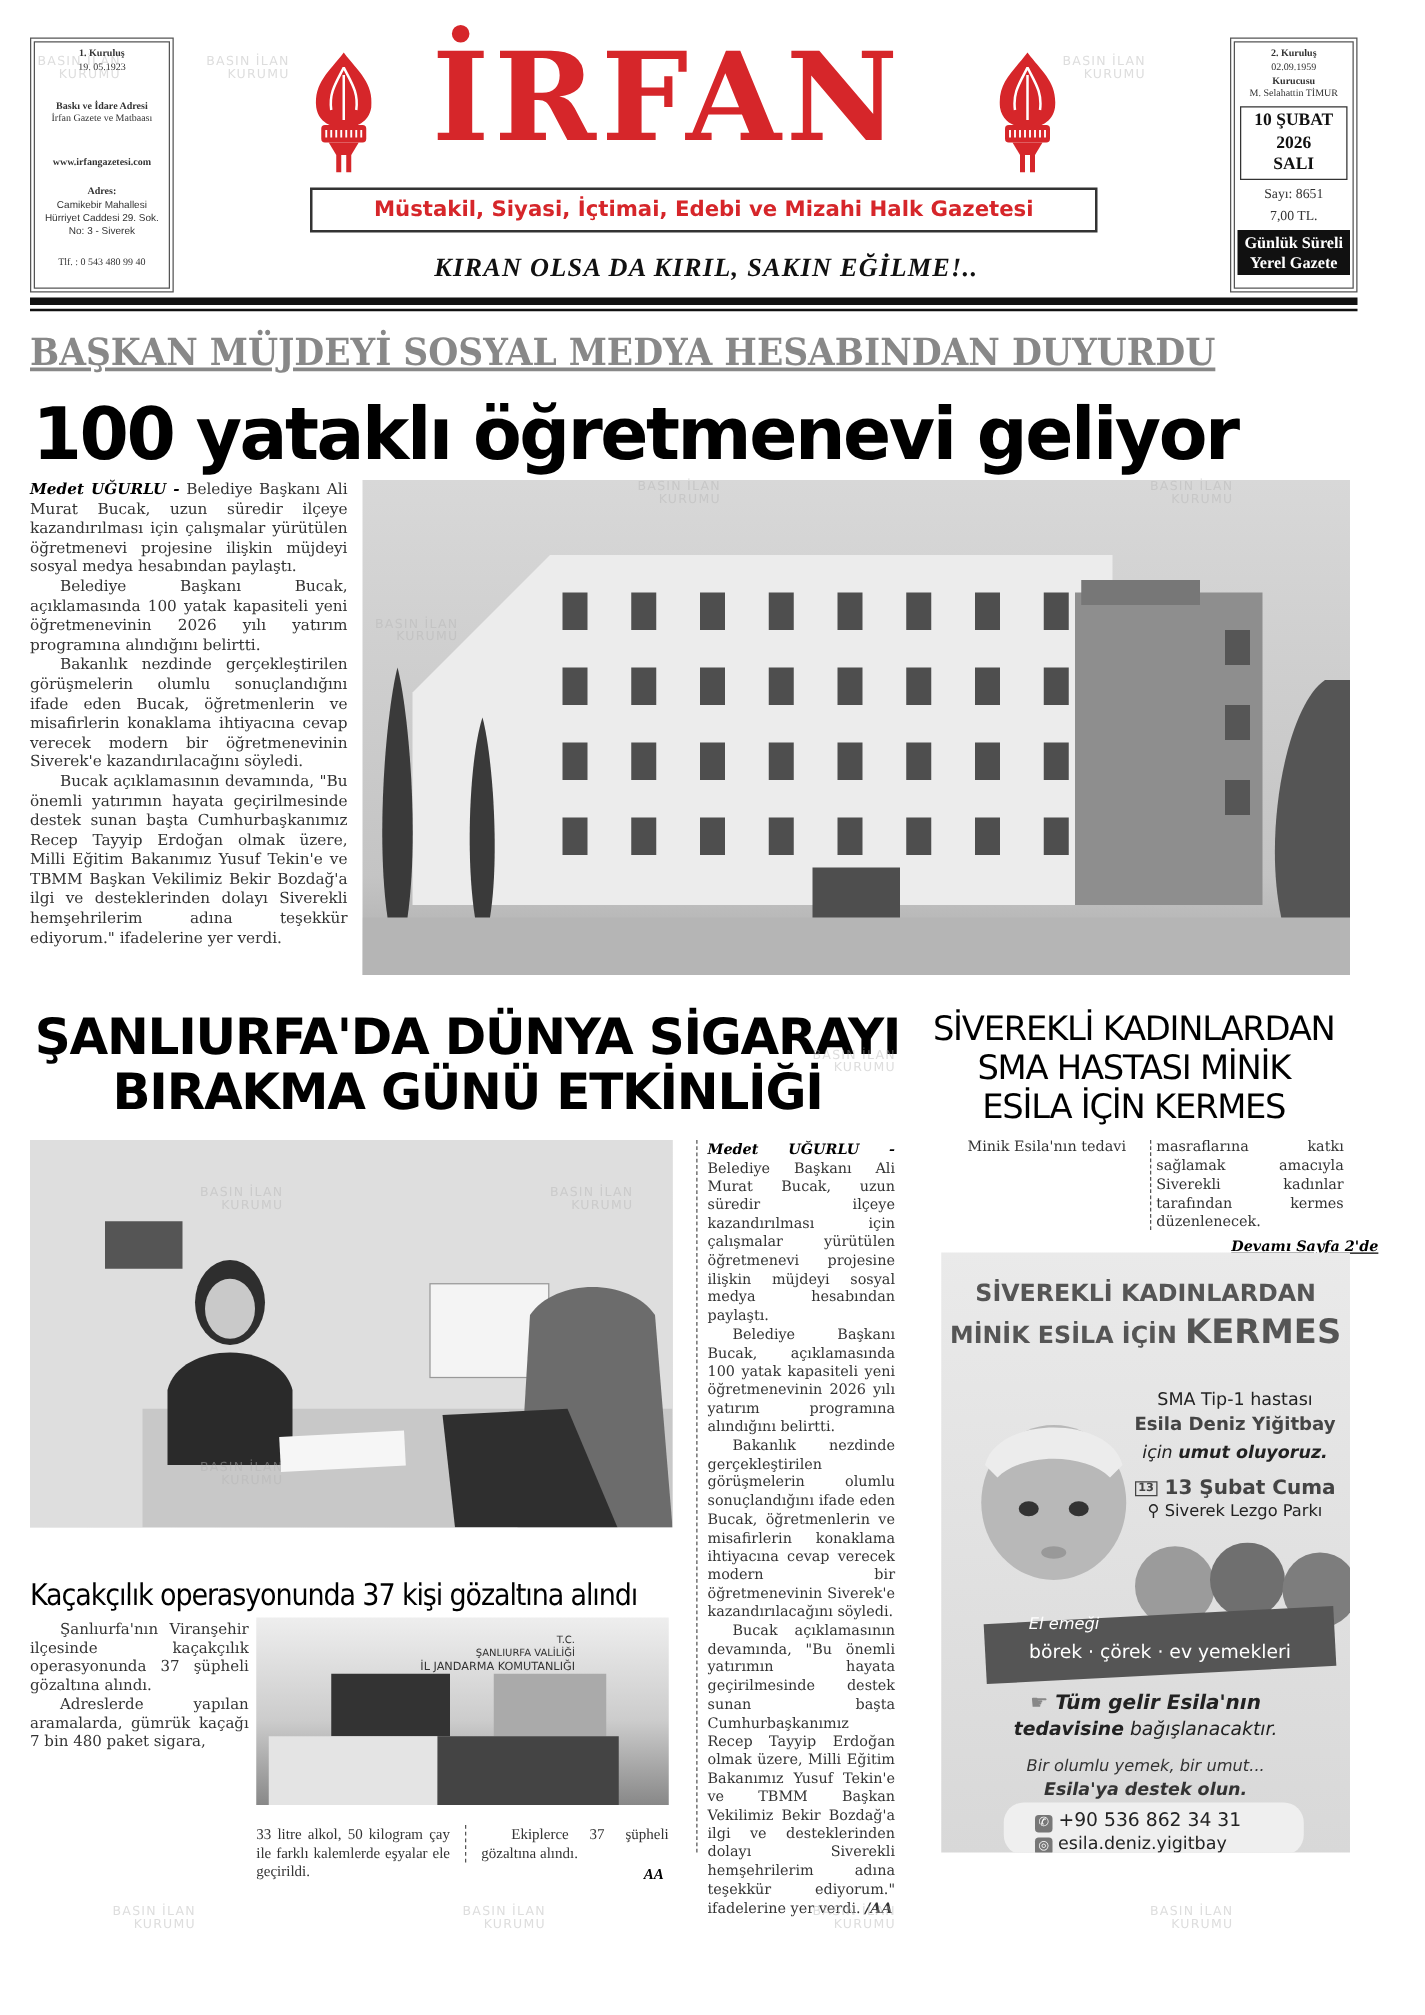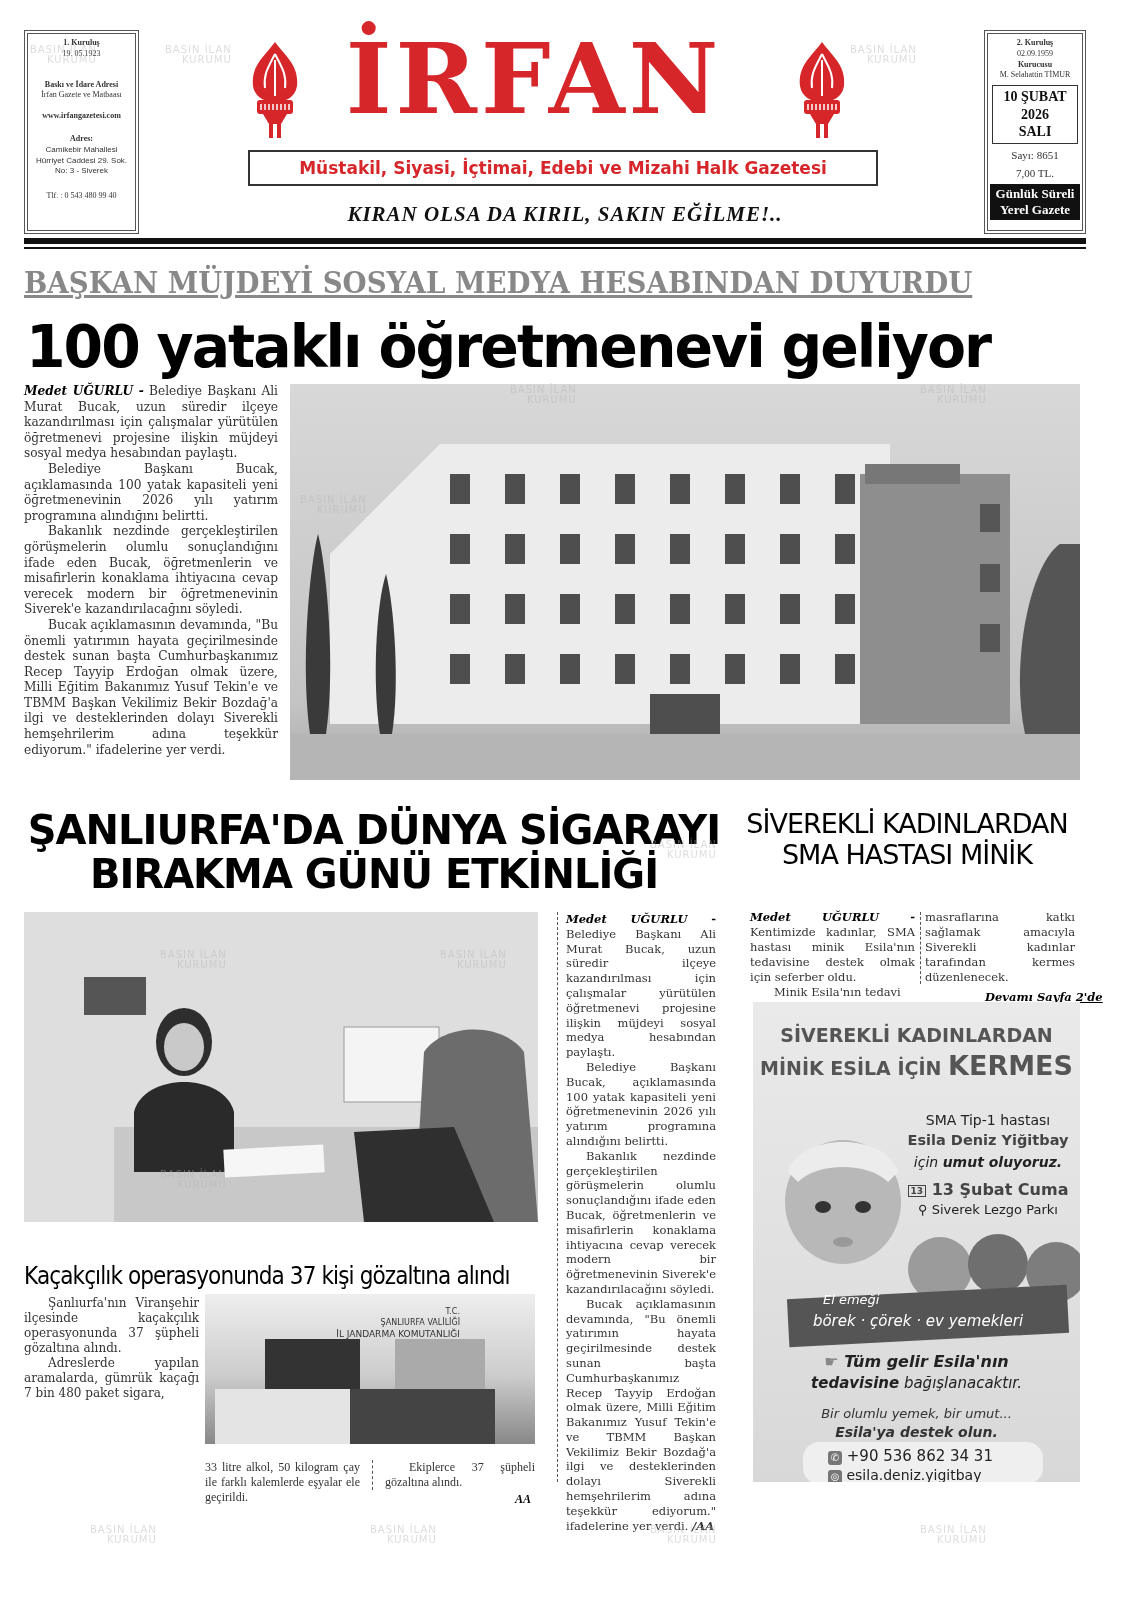--- a/index.html
+++ b/index.html
@@ -66,7 +66,7 @@
   <div>19. 05.1923</div>
   <div style="margin-top:20px"><b>Baskı ve İdare Adresi</b></div>
   <div>İrfan Gazete ve Matbaası</div>
-  <div style="margin-top:10px"><b>www.irfangazetesi.com</b></div>
+  <div style="margin-top:24px"><b>www.irfangazetesi.com</b></div>
   <div style="margin-top:12px"><b>Adres:</b></div>
   <div style="font-family:'Liberation Sans',sans-serif">Camikebir Mahallesi</div>
   <div style="font-family:'Liberation Sans',sans-serif">Hürriyet Caddesi 29. Sok.</div>

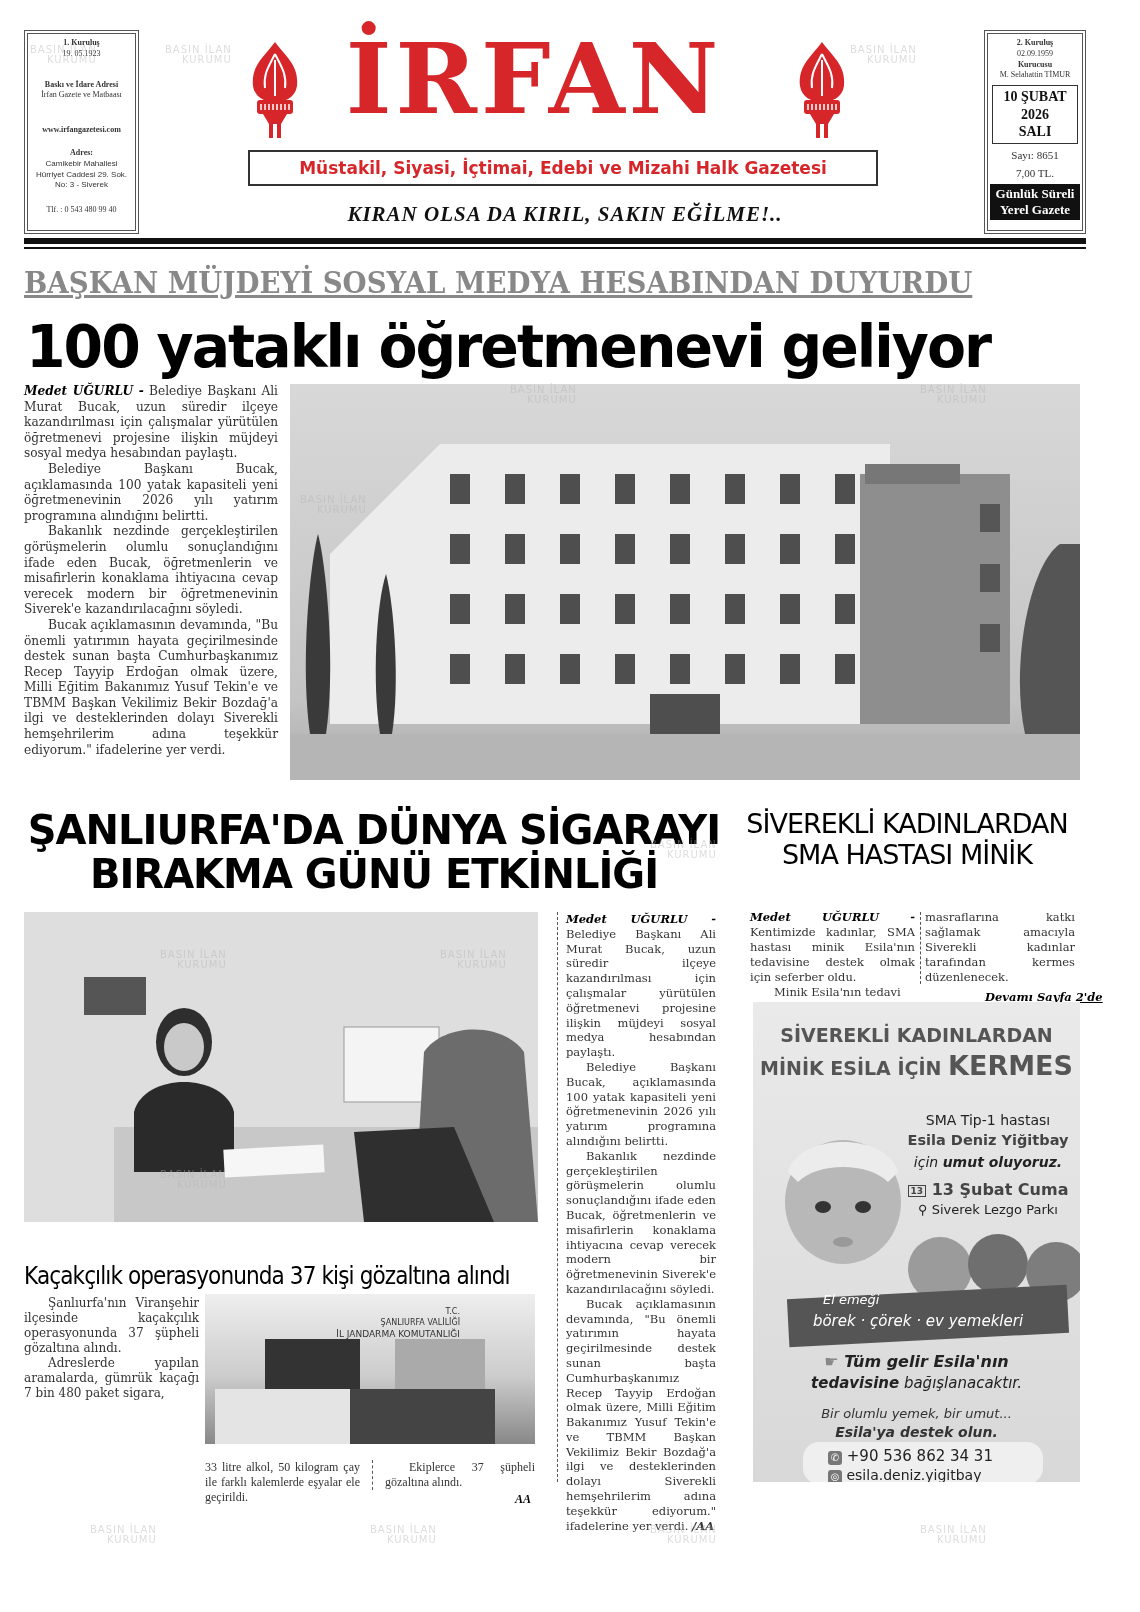--- a/index.html
+++ b/index.html
@@ -231,6 +231,7 @@
 <div class="h2r">
   <div>SİVEREKLİ KADINLARDAN</div>
   <div>SMA HASTASI MİNİK</div>
+  <div>ESİLA İÇİN KERMES</div>
 </div>
 <div class="col-esila1 body-text">
   <p class="first"><span class="byline">Medet UĞURLU -</span> <span>Kentimizde kadınlar, SMA hastası minik Esila'nın tedavisine destek olmak için seferber oldu.</span></p>

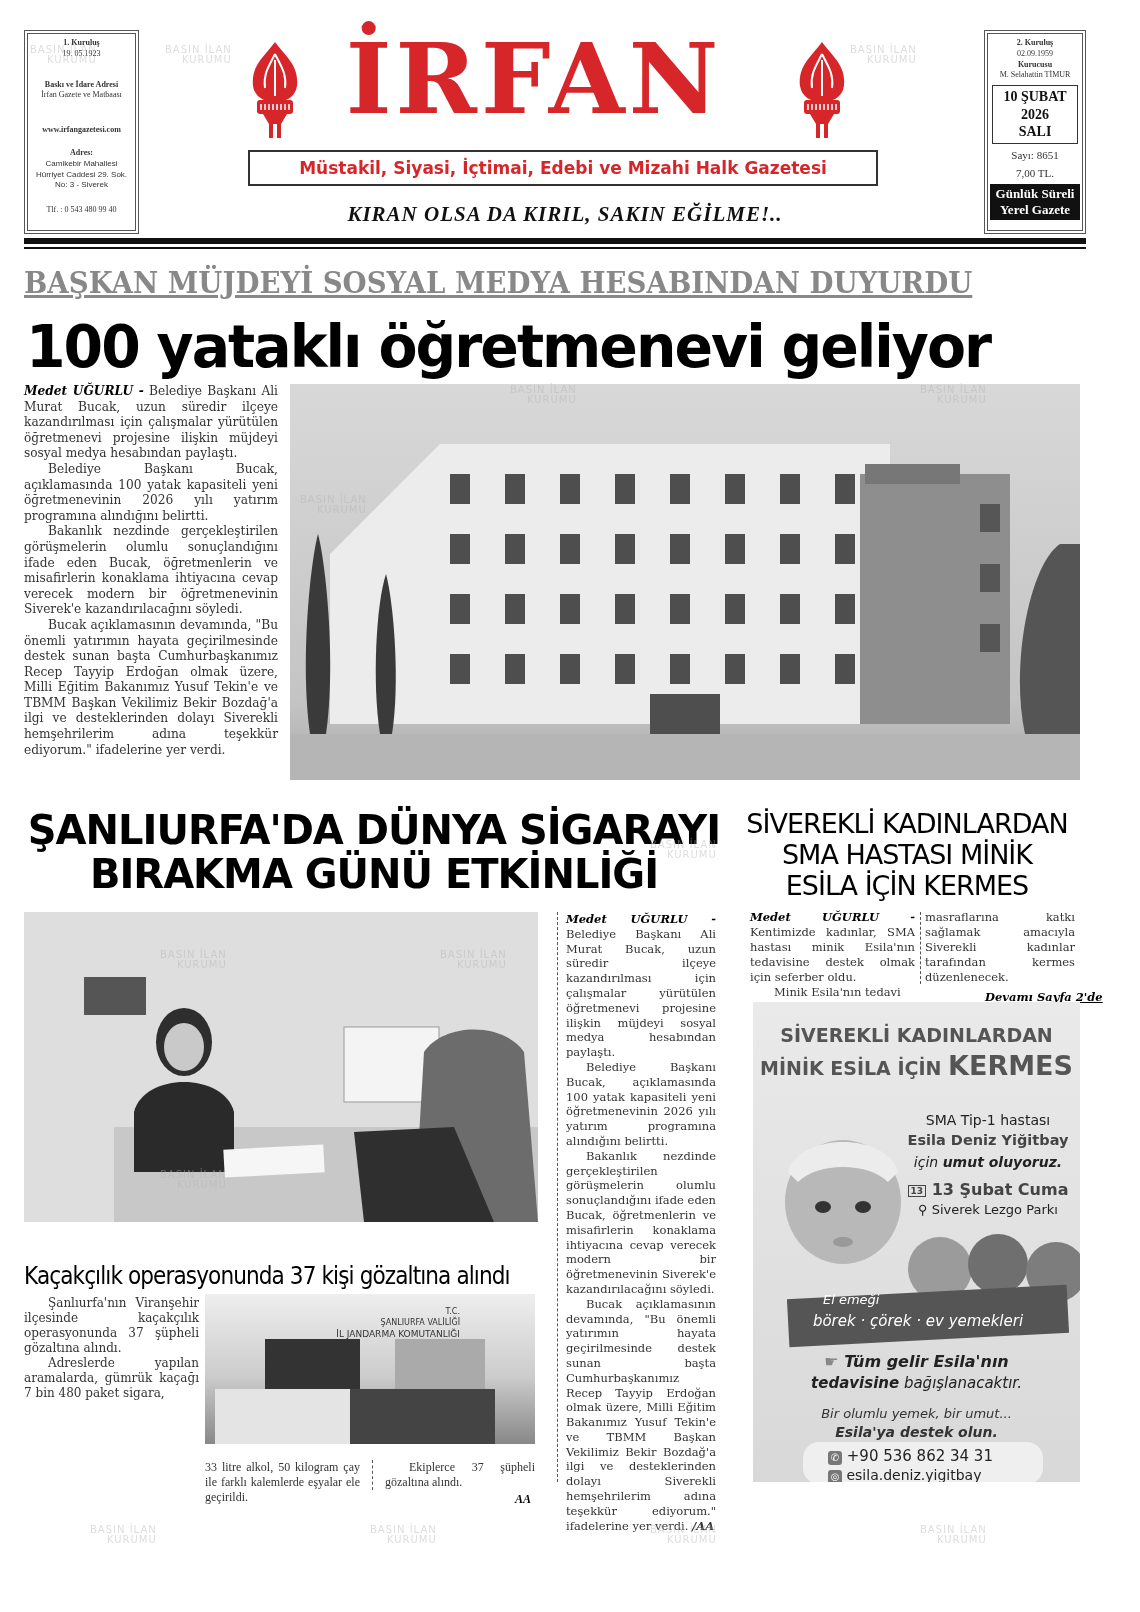--- a/index.html
+++ b/index.html
@@ -234,7 +234,6 @@
   <div>ESİLA İÇİN KERMES</div>
 </div>
 <div class="col-esila1 body-text">
-  <p class="first"><span class="byline">Medet UĞURLU -</span> <span>Kentimizde kadınlar, SMA hastası minik Esila'nın tedavisine destek olmak için seferber oldu.</span></p>
   <p>Minik Esila'nın tedavi</p>
 </div>
 <div class="dotted-v" style="left:920px;top:912px;height:72px"></div>

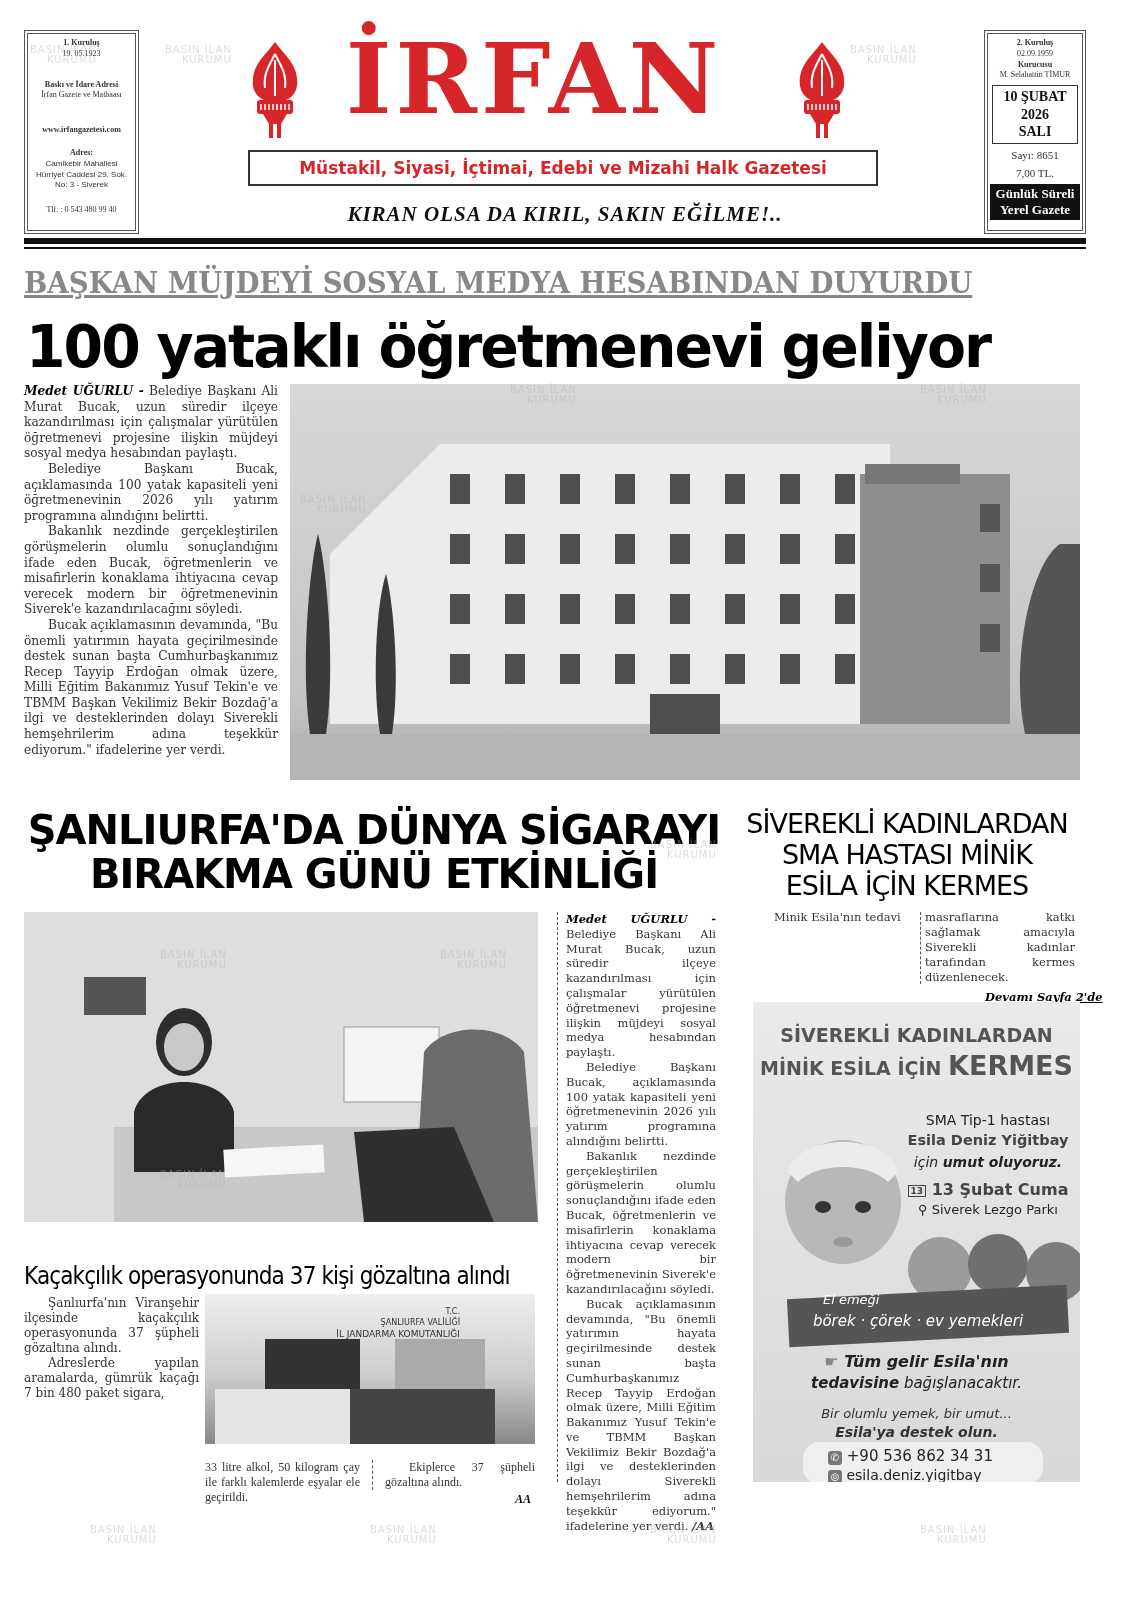--- a/index.html
+++ b/index.html
@@ -276,7 +276,7 @@
   </svg>
   <div style="position:absolute;left:35px;top:290px;width:280px;height:48px;background:#555;transform:rotate(-3deg)"></div>
   <div class="ad-text" style="left:70px;top:290px;width:100px;font-size:13px;color:#fff;font-style:italic;text-align:left">El emeği</div>
-  <div class="ad-text" style="left:20px;top:310px;width:290px;font-size:15px;color:#fff;font-style:italic">börek · çörek · ev yemekleri</div>
+  <div class="ad-text" style="left:30px;top:310px;width:290px;font-size:15px;color:#fff;">börek · çörek · ev yemekleri</div>
   <div class="ad-text" style="left:0;top:350px;width:327px;font-size:16px;font-weight:bold;font-style:italic">
     <span style="color:#888">☛</span>
     <span>Tüm gelir Esila'nın</span>

